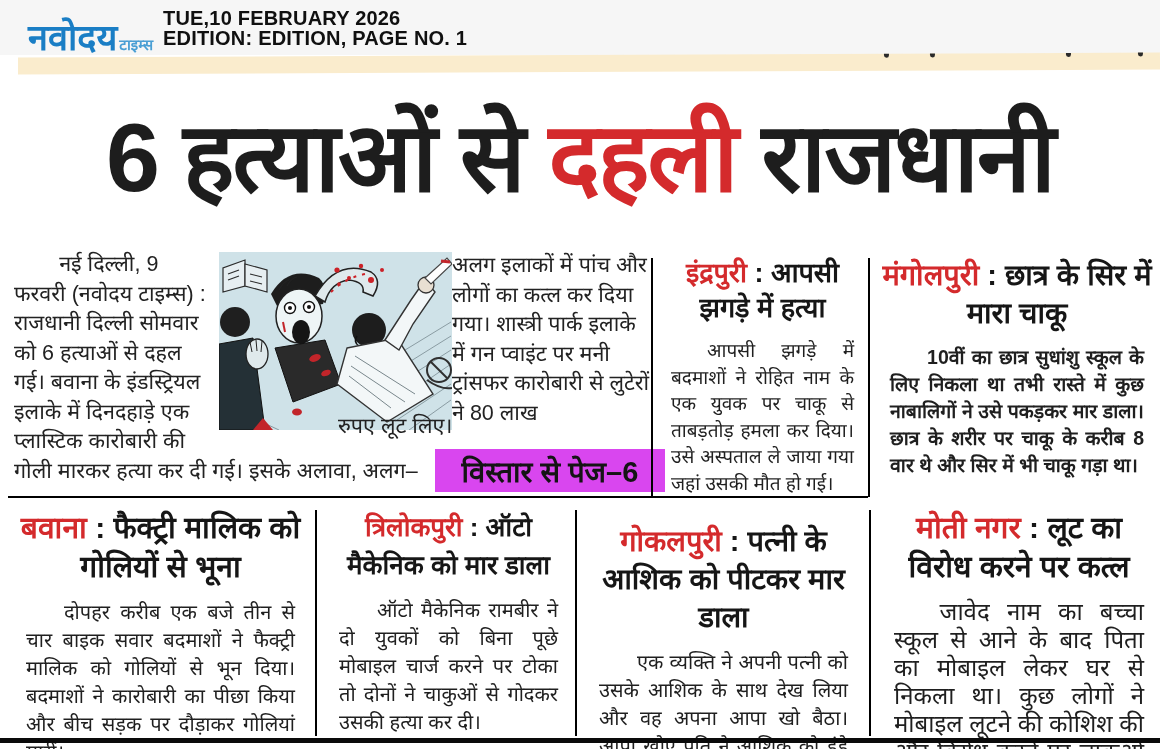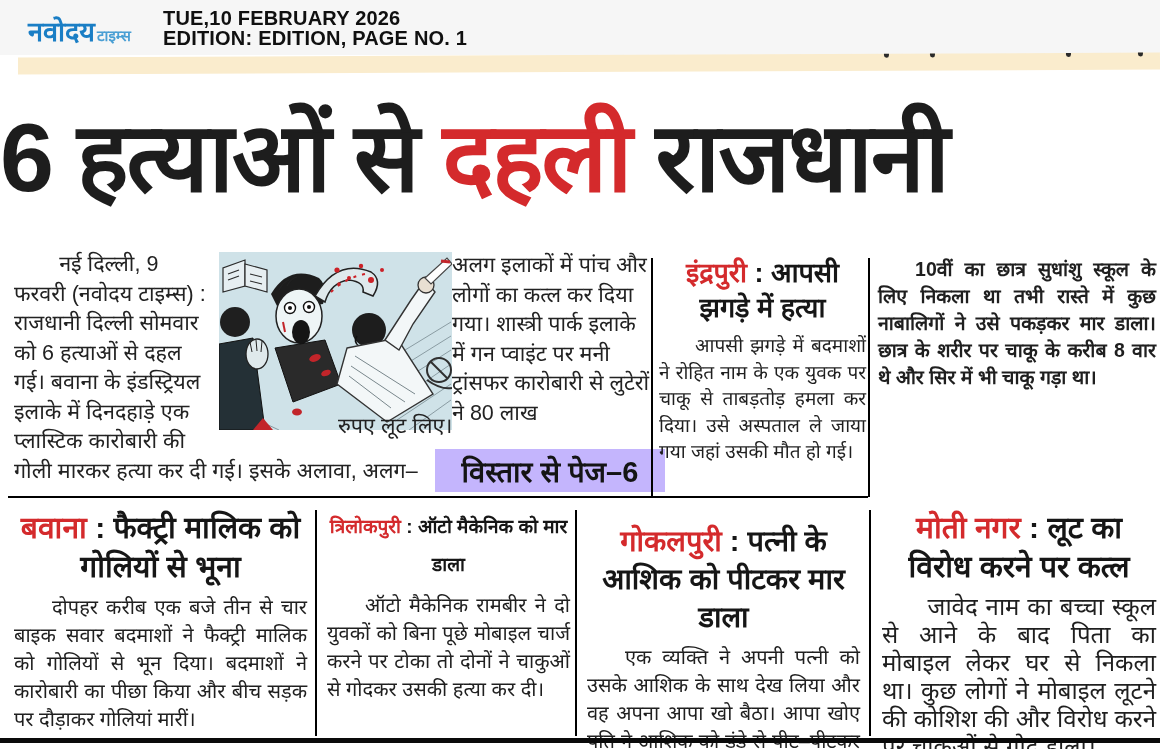--- a/index.html
+++ b/index.html
@@ -10,7 +10,7 @@
   
   .masthead{position:absolute;left:0;top:0;width:1160px;height:55px;background:#f6f6f6;}
   .logo{position:absolute;left:28px;top:12px;white-space:nowrap;}
-  .logo .primary{font-size:27px;font-weight:800;color:#1a7ec5;letter-spacing:0px;margin-top:32px;}
+  .logo .primary{font-size:36px;font-weight:800;color:#1a7ec5;letter-spacing:0px;margin-top:32px;}
   .logo .secondary{font-size:15px;font-weight:600;color:#4a9fd4;margin-left:2px;}
   .mast-meta{position:absolute;left:163px;top:8px;font-size:20px;font-weight:700;color:#101010;line-height:20px;letter-spacing:.2px;}
 

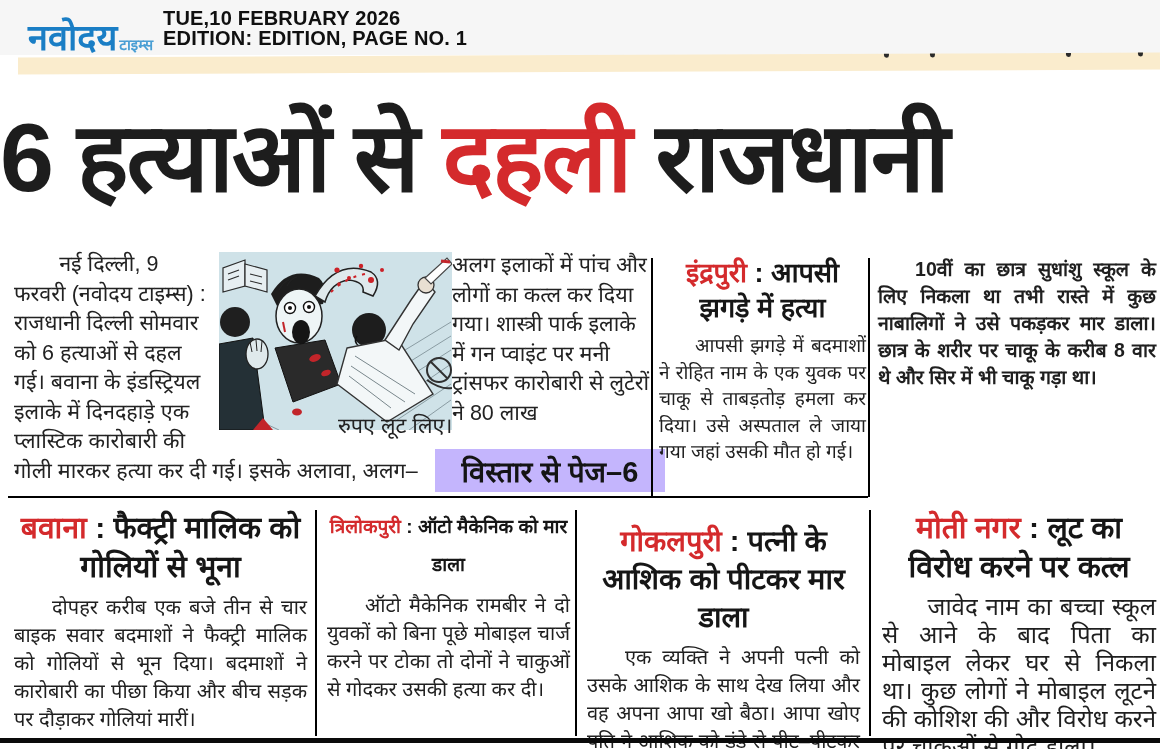--- a/index.html
+++ b/index.html
@@ -19,7 +19,7 @@
   .speck{position:absolute;top:0px;width:5px;height:4px;background:#2a2a2a;border-radius:0 0 3px 3px;}
 
   
-  .headline{position:absolute;left:0;top:78px;width:1160px;
+  .headline{position:absolute;left:0;top:78px;width:1160px;text-align:center;
             font-size:97px;line-height:160px;font-weight:800;color:#1d1d1d;
             white-space:nowrap;letter-spacing:-2px;}
   .headline .hl{color:#d42a2c;}

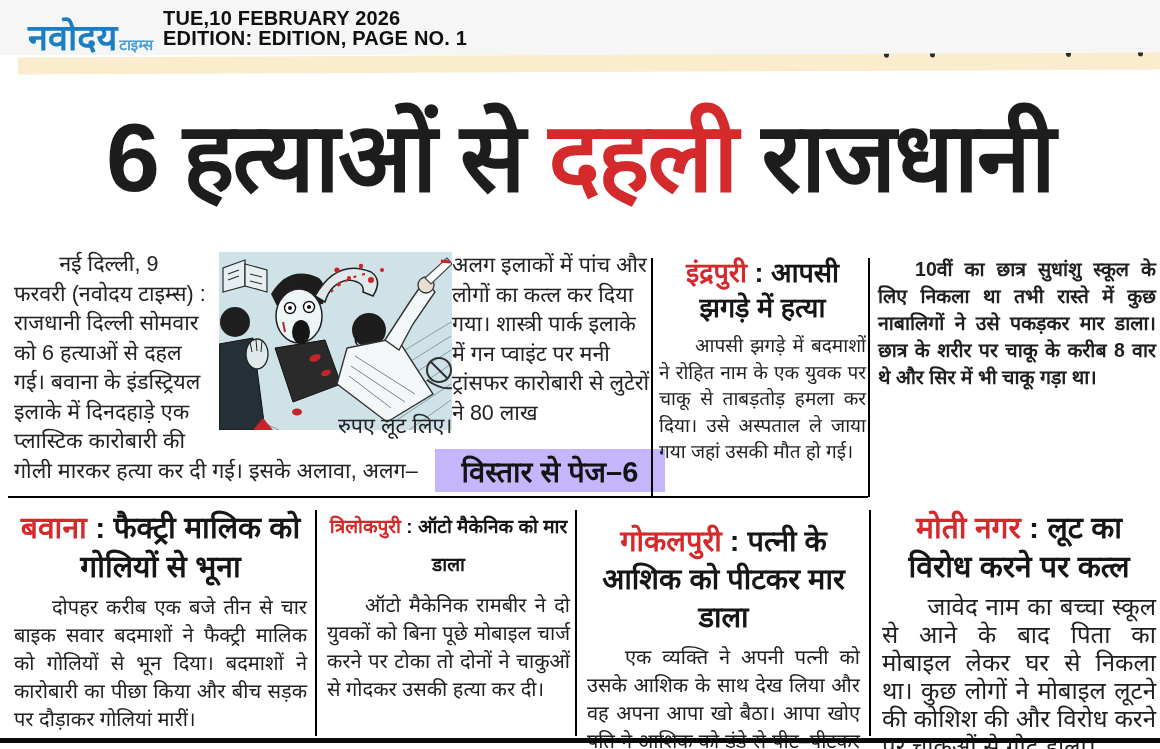--- a/index.html
+++ b/index.html
@@ -208,6 +208,7 @@
   </div>
 
   <div class="story st-mangolpuri">
+    <h2><span class="loc">मंगोलपुरी</span><span> : छात्र के सिर में मारा चाकू</span></h2>
     <p class="body">10वीं का छात्र सुधांशु स्कूल के लिए निकला था तभी रास्ते में कुछ नाबालिगों ने उसे पकड़कर मार डाला। छात्र के शरीर पर चाकू के करीब 8 वार थे और सिर में भी चाकू गड़ा था।</p>
   </div>
 

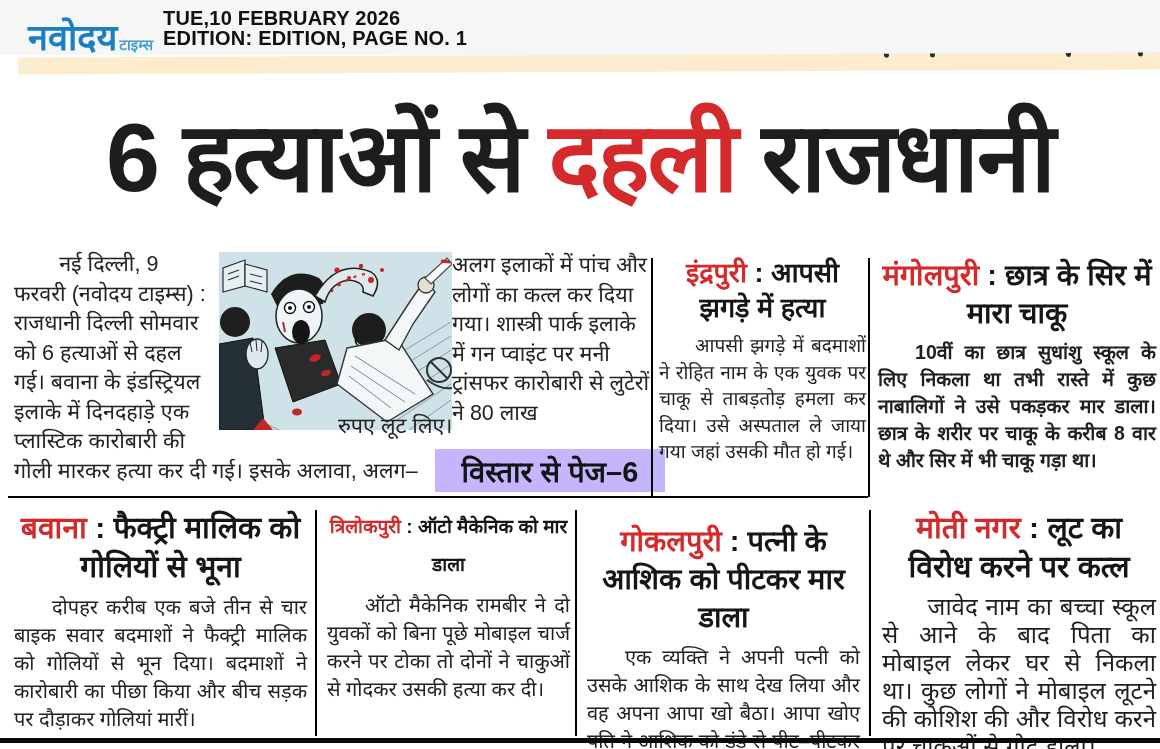--- a/index.html
+++ b/index.html
@@ -41,7 +41,7 @@
   .story{position:absolute;color:#1f1f1f;}
   .story h2{margin:0 0 7px 0;text-align:center;font-weight:800;color:#161616;}
   .story h2 .loc{color:#d42a2c;}
-  .story .body{text-align:justify;text-indent:1.9em;margin:0;}
+  .story .body{text-align:justify;text-indent:1.9em;margin:12px;}
 
   .st-indrapuri{left:659px;top:256px;width:207px;}
   .st-indrapuri h2{font-size:27px;line-height:35px;}

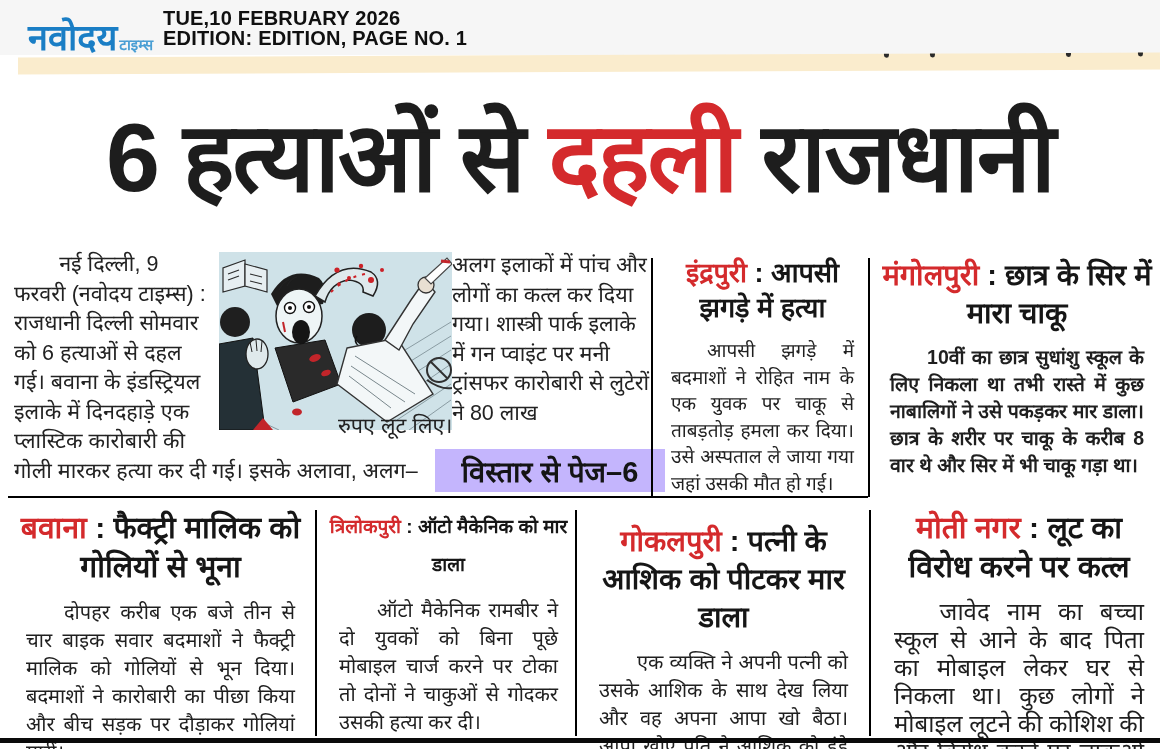--- a/index.html
+++ b/index.html
@@ -33,7 +33,7 @@
   .caption-tail{position:absolute;left:338px;top:410px;font-size:21.5px;color:#222;}
 
   
-  .pointer{position:absolute;left:435px;top:449px;width:230px;height:43px;background:#c4b5fd;
+  .pointer{position:absolute;left:435px;top:449px;width:230px;height:43px;background:#d946ef;
            display:flex;align-items:center;justify-content:center;
            font-size:29px;font-weight:700;color:#141414;}
 

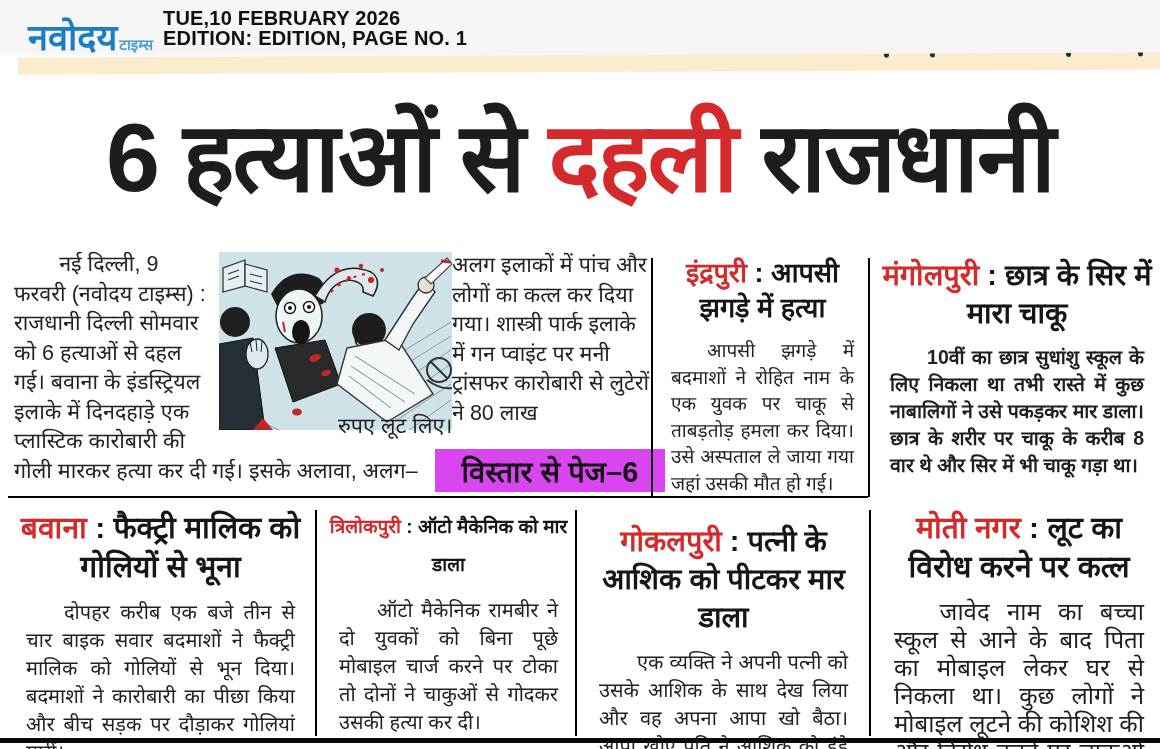--- a/index.html
+++ b/index.html
@@ -56,7 +56,7 @@
   .st-bawana .body{font-size:20px;line-height:28px;}
 
   .st-trilokpuri{left:327px;top:508px;width:243px;}
-  .st-trilokpuri h2{font-size:19px;line-height:38px;}
+  .st-trilokpuri h2{font-size:26px;line-height:38px;}
   .st-trilokpuri .body{font-size:20px;line-height:28px;}
 
   .st-gokalpuri{left:587px;top:508px;width:273px;}

